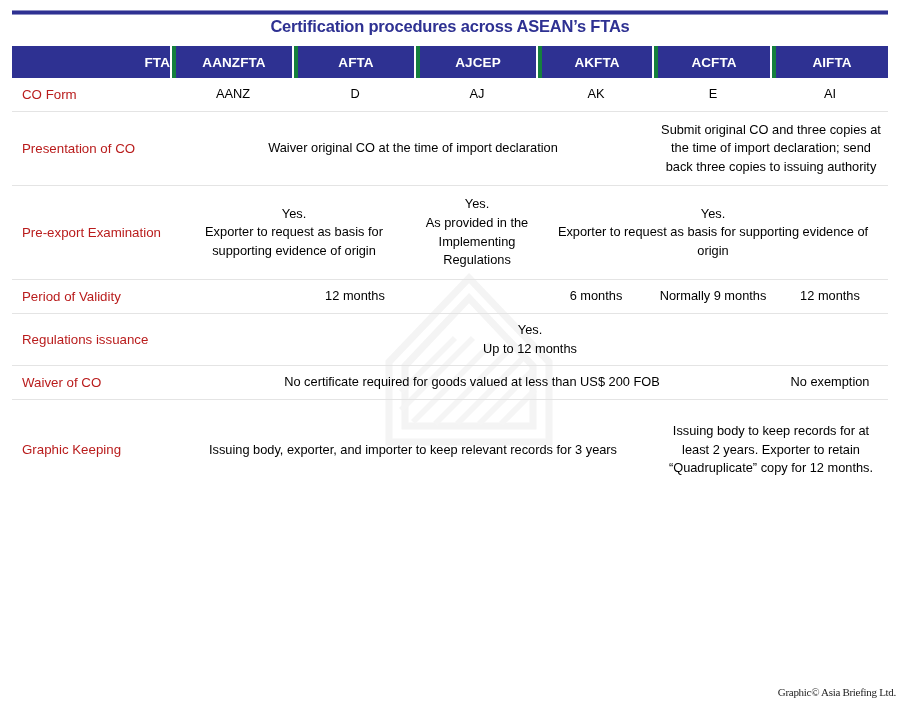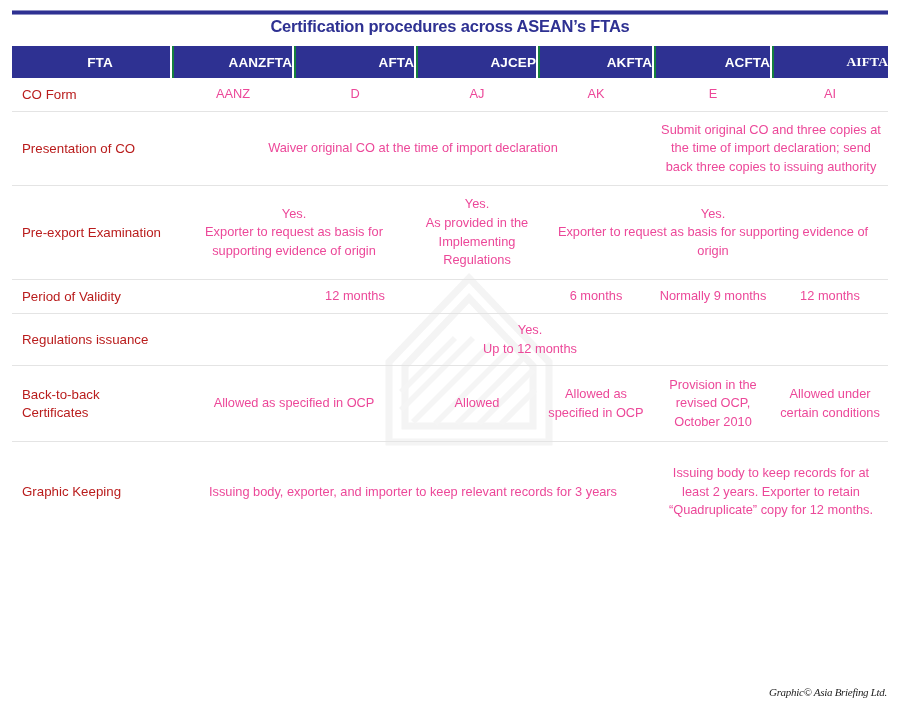--- a/index.html
+++ b/index.html
@@ -81,7 +81,7 @@
     letter-spacing: 0.1px;
   }
   thead th.first {
-    text-align: center;
+    text-align: right;
     padding-left: 18px;
     border-left: none;
   }

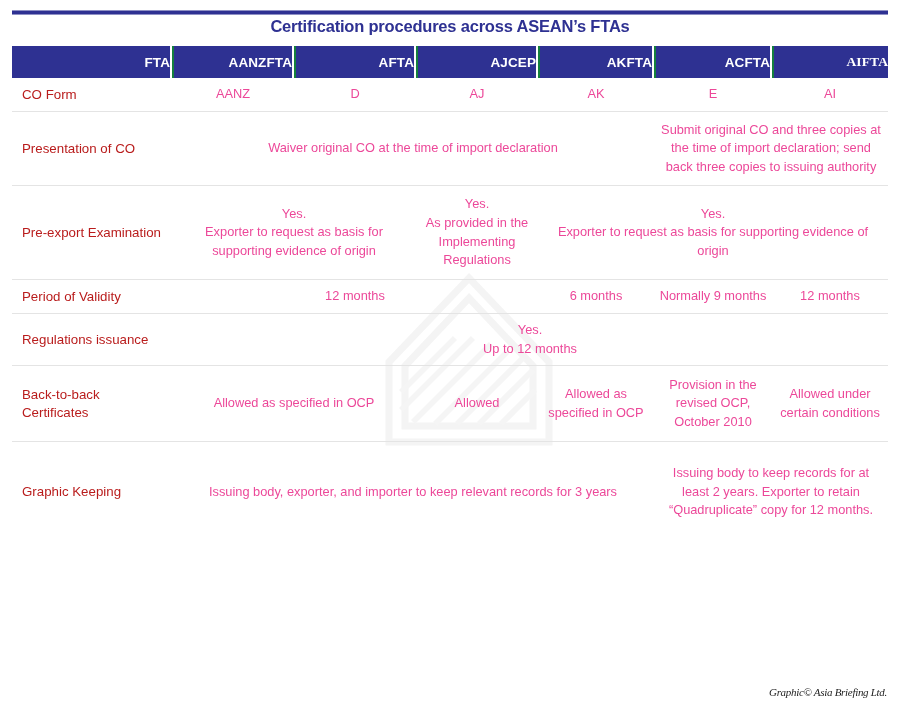--- a/index.html
+++ b/index.html
@@ -75,8 +75,8 @@
     font-weight: bold;
     height: 32px;
     vertical-align: middle;
-    text-align: right;
-    border-left: 2px solid #15803d;
+    text-align: center;
+    border-left: 4px solid #15803d;
     border-right: 2px solid #ffffff;
     letter-spacing: 0.1px;
   }

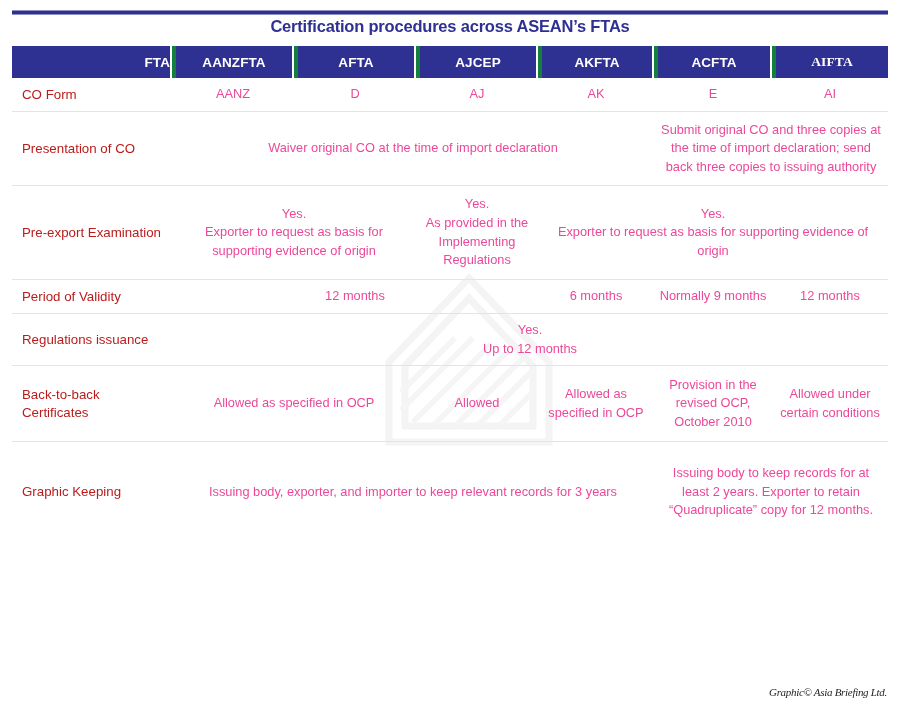--- a/index.html
+++ b/index.html
@@ -85,7 +85,7 @@
     padding-left: 18px;
     border-left: none;
   }
-  thead th.last { border-right: none; font-family: Liberation Serif, serif; }
+  thead th.last { border-right: none; }
 
   
   tbody td {

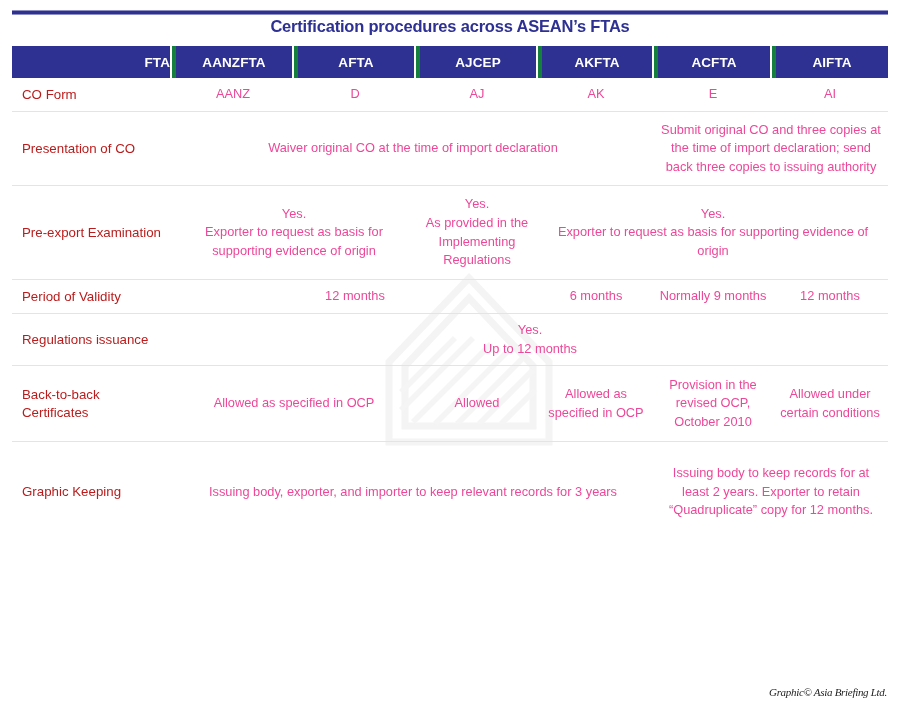--- a/index.html
+++ b/index.html
@@ -90,7 +90,7 @@
   
   tbody td {
     font-size: 12.8px;
-    color: #ec4899;
+    color: #000000;
     text-align: center;
     vertical-align: middle;
     line-height: 1.45;

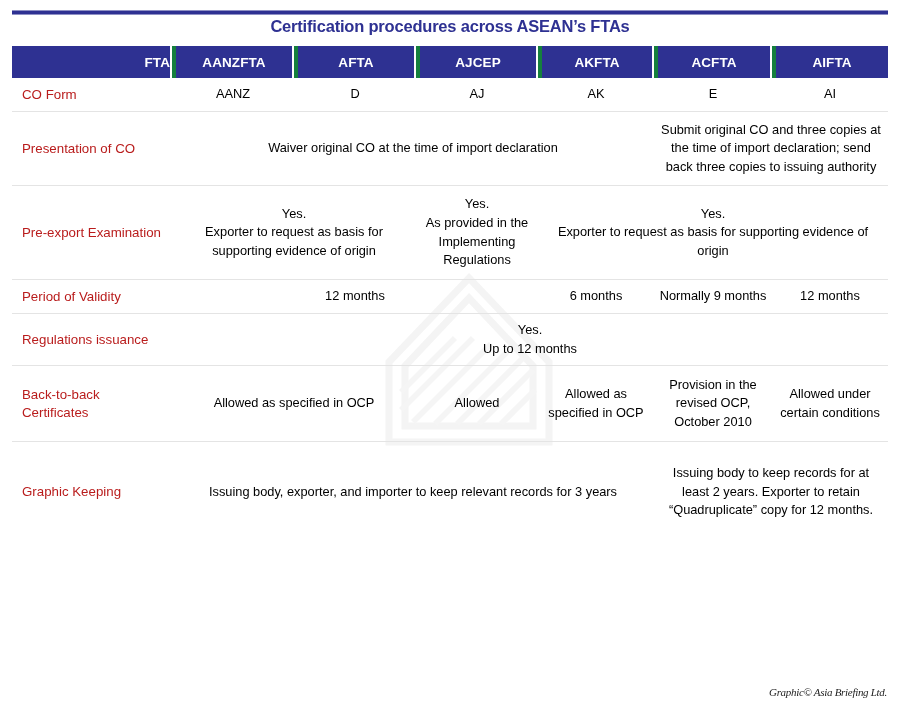--- a/index.html
+++ b/index.html
@@ -208,6 +208,11 @@
             <td class="rowlabel">Regulations issuance</td>
             <td colspan="6">Yes.<br>Up to 12 months</td>
           </tr>
+          <tr style="height: 34px;">
+            <td class="rowlabel">Waiver of CO</td>
+            <td colspan="5">No certificate required for goods valued at less than US$ 200 FOB</td>
+            <td>No exemption</td>
+          </tr>
           <tr style="height: 76px;">
             <td class="rowlabel">Back-to-back Certificates</td>
             <td colspan="2">Allowed as specified in OCP</td>

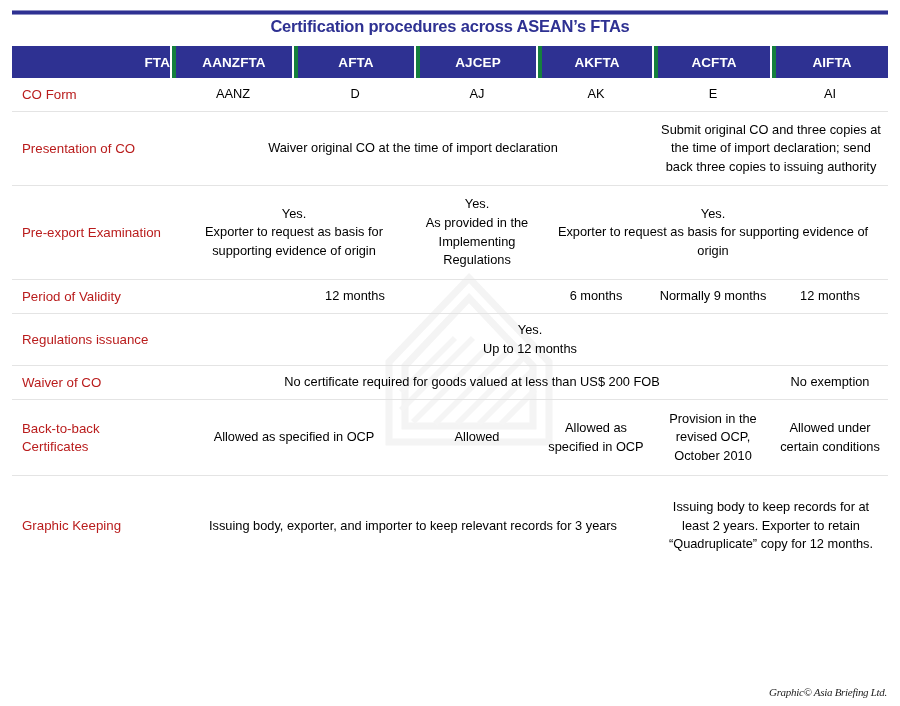--- a/index.html
+++ b/index.html
@@ -213,14 +213,6 @@
             <td colspan="5">No certificate required for goods valued at less than US$ 200 FOB</td>
             <td>No exemption</td>
           </tr>
-          <tr style="height: 76px;">
-            <td class="rowlabel">Back-to-back Certificates</td>
-            <td colspan="2">Allowed as specified in OCP</td>
-            <td>Allowed</td>
-            <td>Allowed as specified in OCP</td>
-            <td>Provision in the revised OCP, October 2010</td>
-            <td>Allowed under certain conditions</td>
-          </tr>
           <tr style="height: 100px;">
             <td class="rowlabel">Graphic Keeping</td>
             <td colspan="4">Issuing body, exporter, and importer to keep relevant records for 3 years</td>

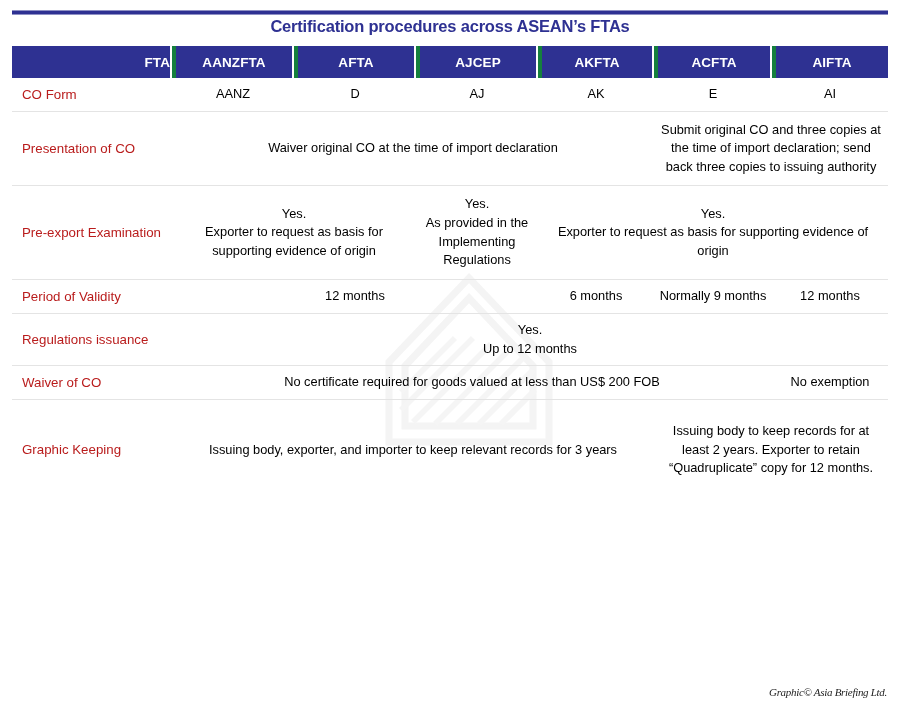--- a/index.html
+++ b/index.html
@@ -121,9 +121,8 @@
   .credit {
     position: absolute;
     top: 686px;
-    right: 13px;
+    right: 4px;
     font-family: "Liberation Serif", serif;
-    font-style: italic;
     font-size: 11px;
     color: #1d1d1d;
     letter-spacing: -0.3px;

